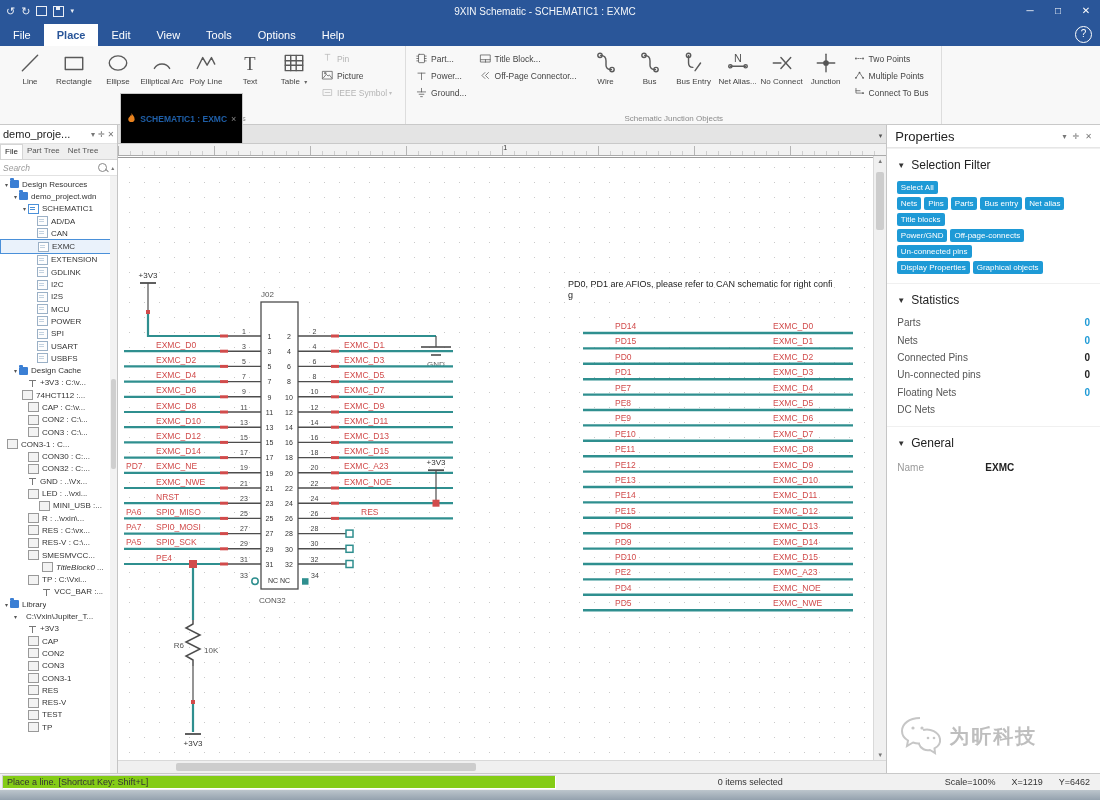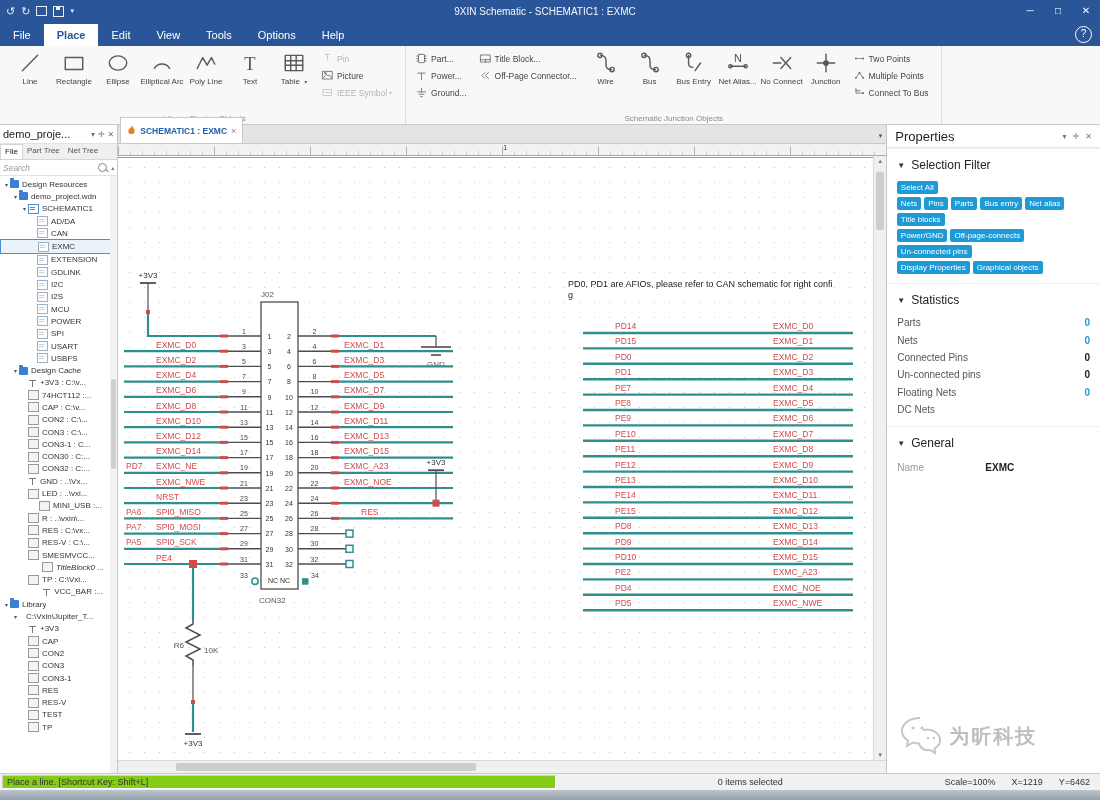--- a/index.html
+++ b/index.html
@@ -71,8 +71,8 @@
   
   .center{width:768px;display:flex;flex-direction:column;background:#e9e9e9;}
   .doctabs{height:18px;background:#e4e4e4;border-bottom:1px solid #c9c9c9;display:flex;align-items:flex-end;position:relative;}
-  .dtab{height:17px;background:#ffffff;border:1px solid #c9c9c9;border-bottom:none;display:flex;align-items:center;
-        padding:4px 6px;margin-left:2px;cursor:pointer;}
+  .dtab{height:17px;background:#000000;border:1px solid #c9c9c9;border-bottom:none;display:flex;align-items:center;
+        padding:16px 6px;margin-left:2px;cursor:pointer;}
   .dtab .dlbl{font-size:8.5px;font-weight:bold;color:#1f5fa8;margin:0 4px;}
   .dtab .dclose{font-size:9px;color:#888;cursor:pointer;}
   .dtabs-right{position:absolute;right:4px;bottom:3px;font-size:7px;color:#555;cursor:pointer;}

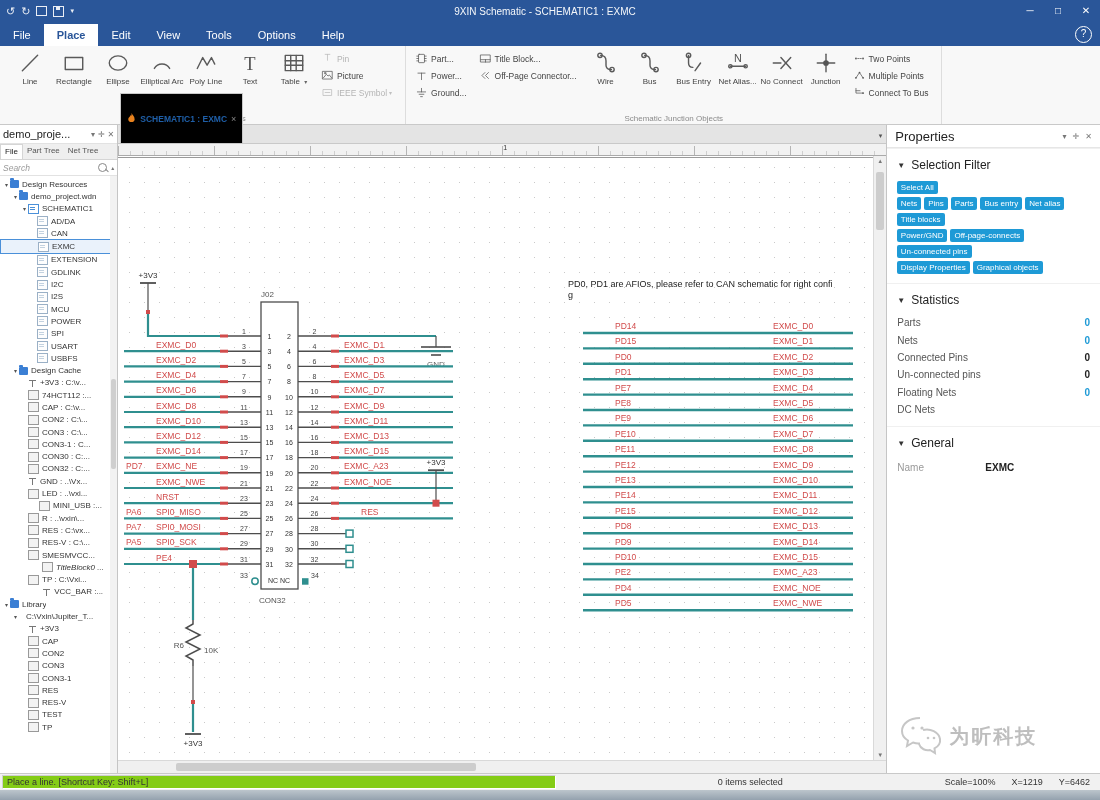--- a/index.html
+++ b/index.html
@@ -468,7 +468,7 @@
             <span class="ico ico-power"></span>
             <span class="tlabel">+3V3 : C:\v...</span>
           </div>
-          <div class="trow" style="padding-left: 21px;">
+          <div class="trow" style="padding-left: 15px;">
             <span class="tarrow"></span>
             <span class="ico ico-part"></span>
             <span class="tlabel">74HCT112 :...</span>

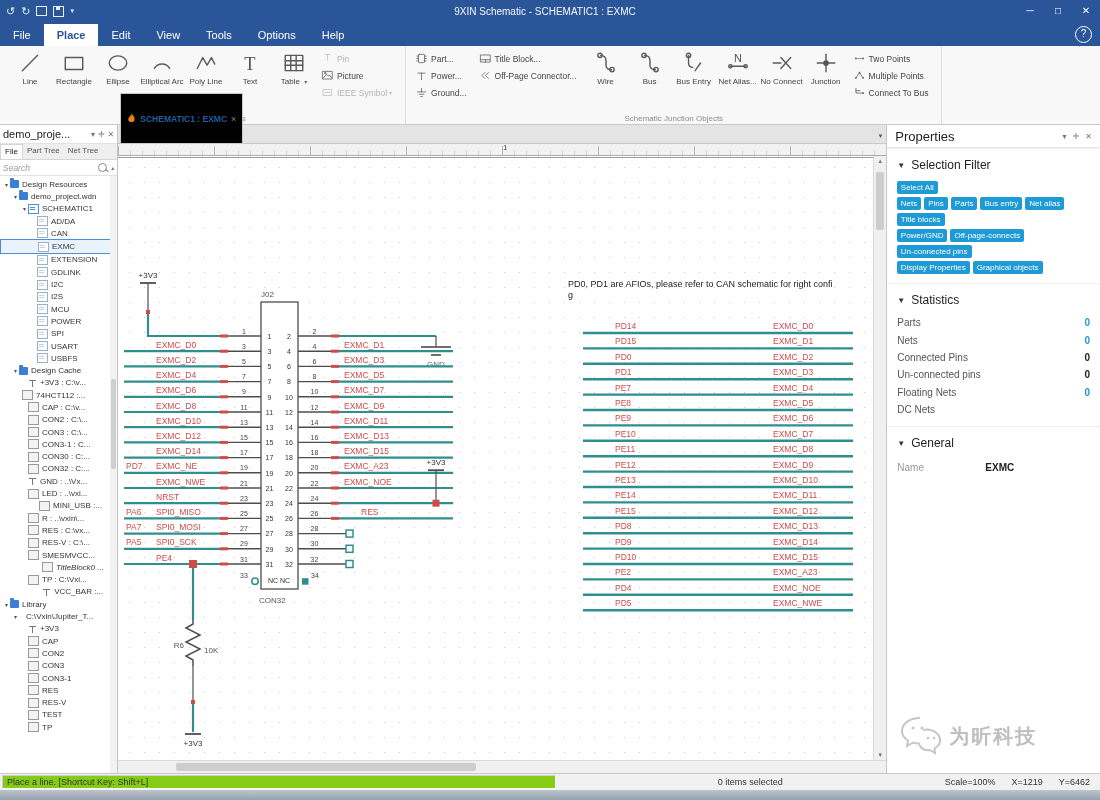--- a/index.html
+++ b/index.html
@@ -488,7 +488,7 @@
             <span class="ico ico-part"></span>
             <span class="tlabel">CON3 : C:\...</span>
           </div>
-          <div class="trow" style="padding-left: 21px;">
+          <div class="trow" style="">
             <span class="tarrow"></span>
             <span class="ico ico-part"></span>
             <span class="tlabel">CON3-1 : C...</span>

